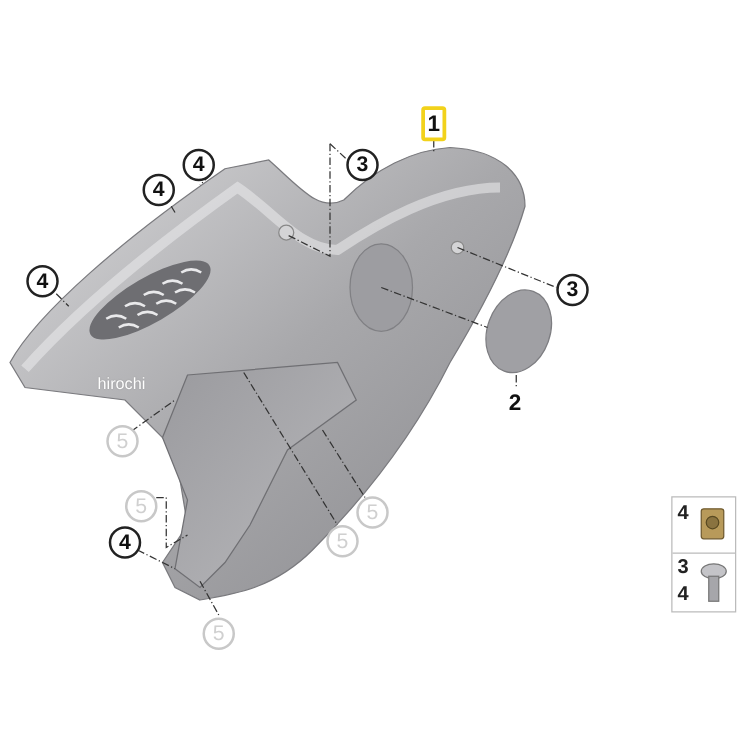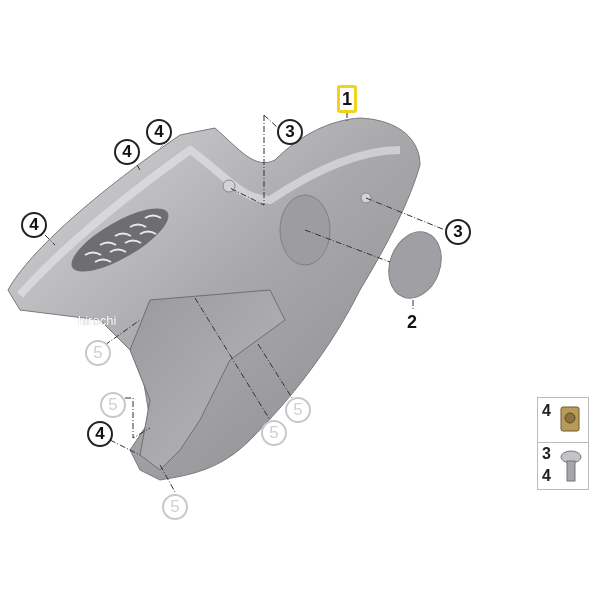--- a/index.html
+++ b/index.html
@@ -11,7 +11,7 @@
   .callout-plain { position:absolute; font-weight:bold; font-size:18px; color:#111; }
   .main-label { position:absolute; left:337px; top:85px; width:20px; height:28px; border:3px solid #f2d21b; border-radius:3px;
     background:#fff; display:flex; align-items:center; justify-content:center; font-weight:bold; font-size:18px; color:#111; box-sizing:border-box; }
-  .watermark { position:absolute; left:78px; top:313px; font-size:13px; color:#ffffff; text-shadow:0 0 1px #888; }
+  .watermark { position:absolute; left:78px; top:299px; font-size:13px; color:#ffffff; text-shadow:0 0 1px #888; }
   .legend { position:absolute; left:537px; top:397px; width:50px; border:1px solid #bbb; background:#fff; }
   .legend-cell { position:relative; height:44px; border-bottom:1px solid #bbb; }
   .legend-cell:last-child { border-bottom:none; height:46px; }

